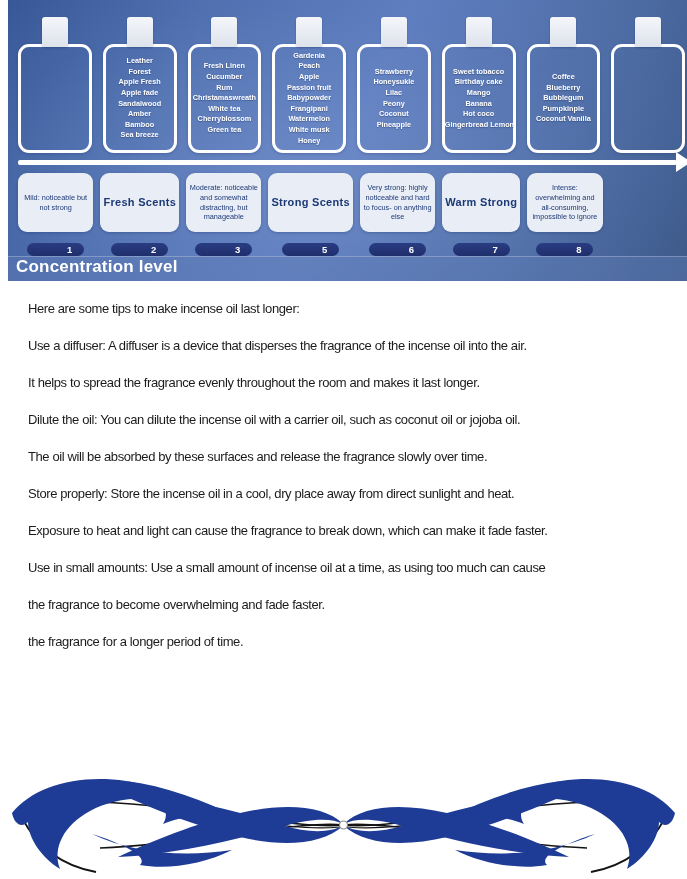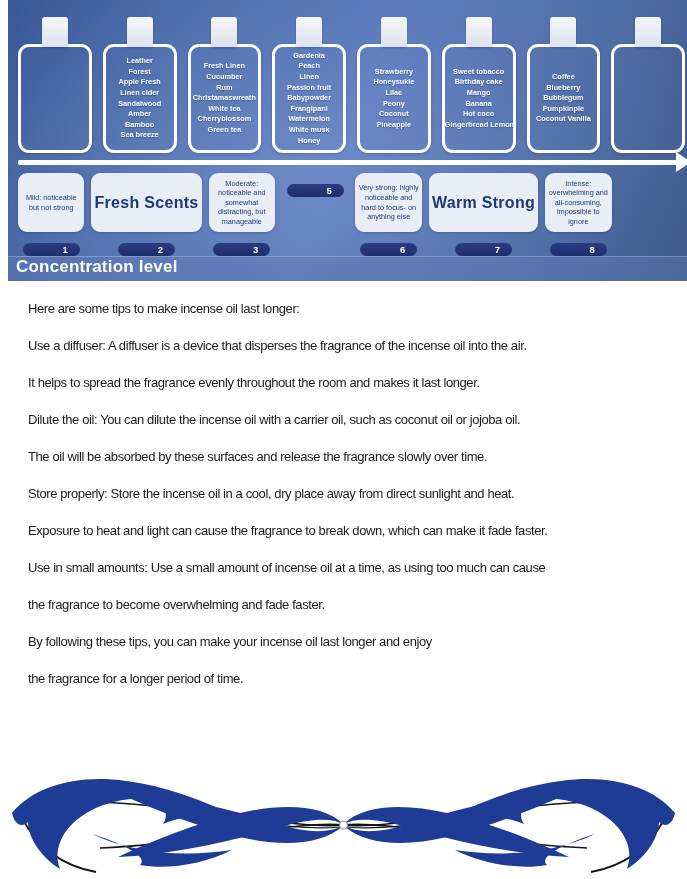--- a/index.html
+++ b/index.html
@@ -151,7 +151,7 @@
             <div class="scent-list">
               <div class="scent">Gardenia</div>
               <div class="scent">Peach</div>
-              <div class="scent">Linen</div>
+              <div class="scent">Apple</div>
               <div class="scent">Passion fruit</div>
               <div class="scent">Babypowder</div>
               <div class="scent">Frangipani</div>

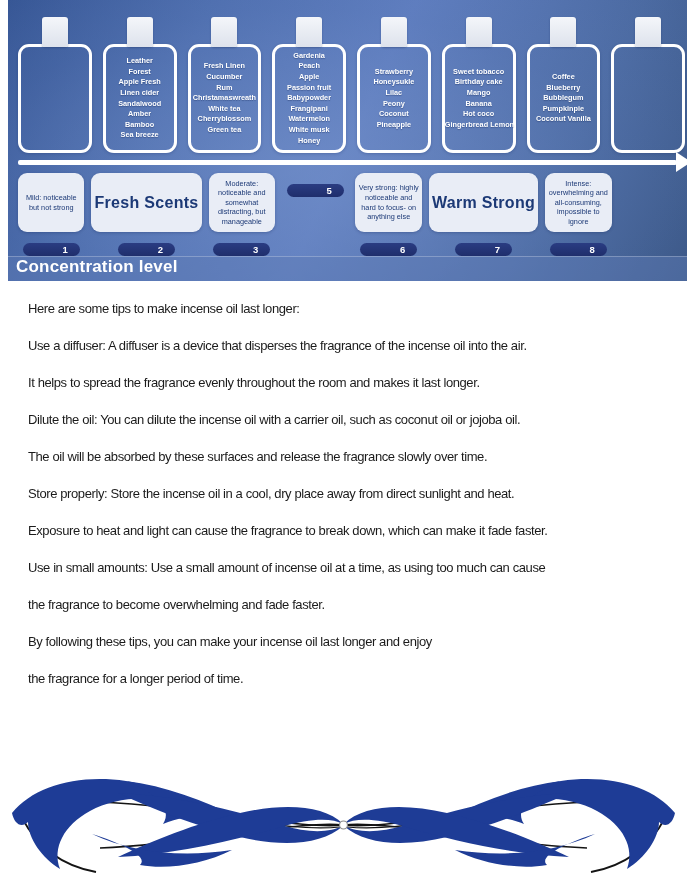--- a/index.html
+++ b/index.html
@@ -123,7 +123,7 @@
               <div class="scent">Leather</div>
               <div class="scent">Forest</div>
               <div class="scent">Apple Fresh</div>
-              <div class="scent">Linen cider</div>
+              <div class="scent">Apple fade</div>
               <div class="scent">Sandalwood</div>
               <div class="scent">Amber</div>
               <div class="scent">Bamboo</div>

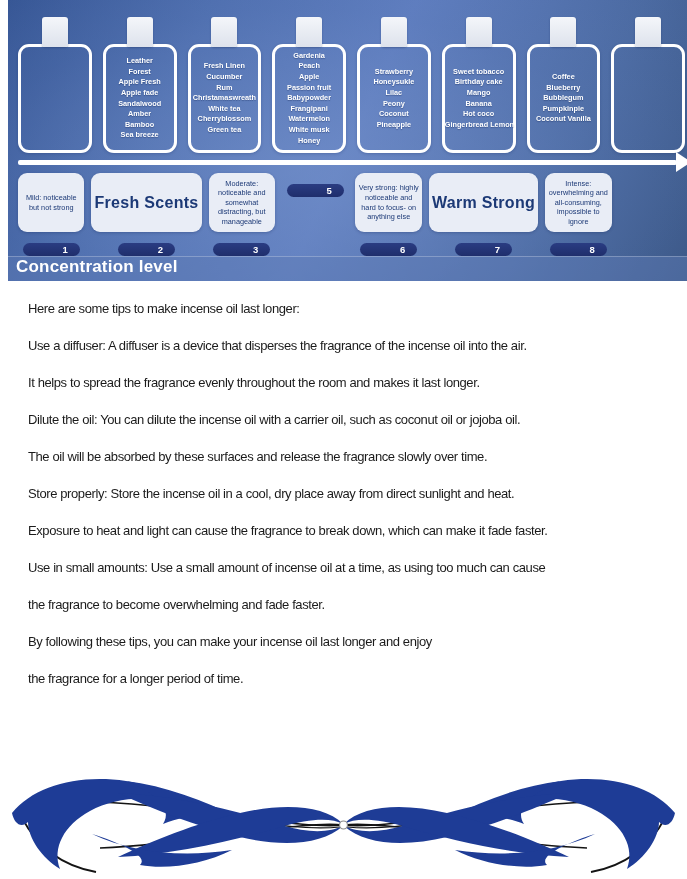--- a/index.html
+++ b/index.html
@@ -73,7 +73,7 @@
     font-size: 7.3px; line-height: 9.6px; padding: 3px 3px;
     box-shadow: 0 1px 3px rgba(20,40,90,0.3);
   }
-  .card.emph { font-size: 16px; font-weight: bold; letter-spacing: 0.3px; white-space: nowrap; }
+  .card.emph { font-size: 11px; font-weight: bold; letter-spacing: 0.3px; white-space: nowrap; }
   .pill {
     margin: 11px auto 0; width: 57px; height: 13px;
     background: linear-gradient(180deg, #2a3c82, var(--pill_bg, #1f2e6c));

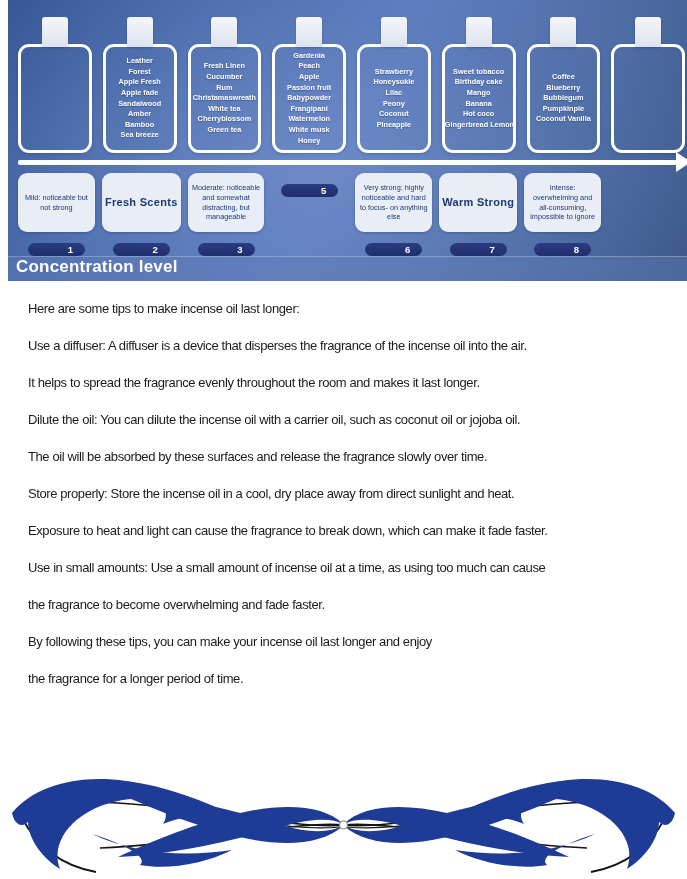--- a/index.html
+++ b/index.html
@@ -224,6 +224,7 @@
           <div class="pill">3</div>
         </div>
         <div class="level-col">
+          <div class="card emph">Strong Scents</div>
           <div class="pill">5</div>
         </div>
         <div class="level-col">

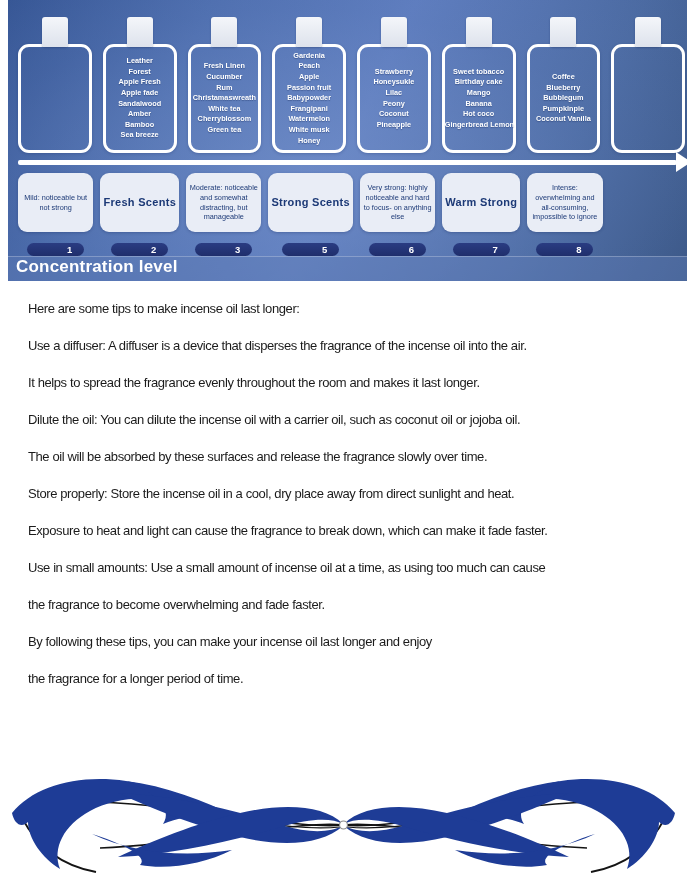--- a/index.html
+++ b/index.html
@@ -254,7 +254,6 @@
       <p class="tip-line">Exposure to heat and light can cause the fragrance to break down, which can make it fade faster.</p>
       <p class="tip-line">Use in small amounts: Use a small amount of incense oil at a time, as using too much can cause</p>
       <p class="tip-line">the fragrance to become overwhelming and fade faster.</p>
-      <p class="tip-line">By following these tips, you can make your incense oil last longer and enjoy</p>
       <p class="tip-line">the fragrance for a longer period of time.</p>
     </div>
 

